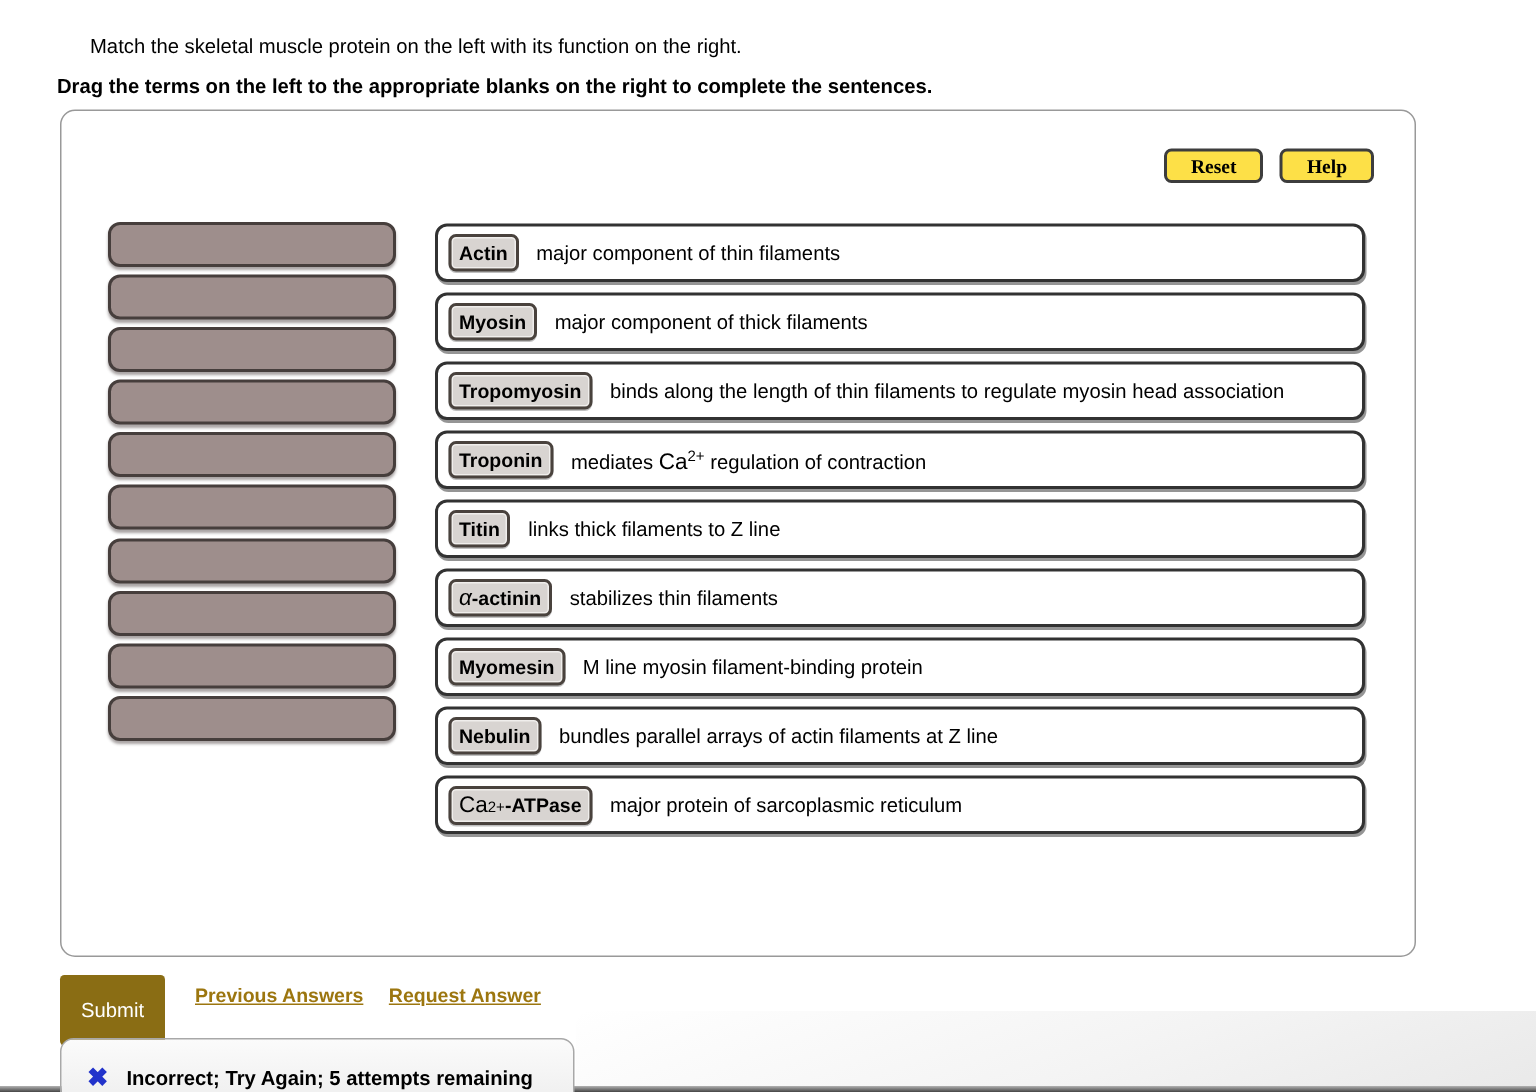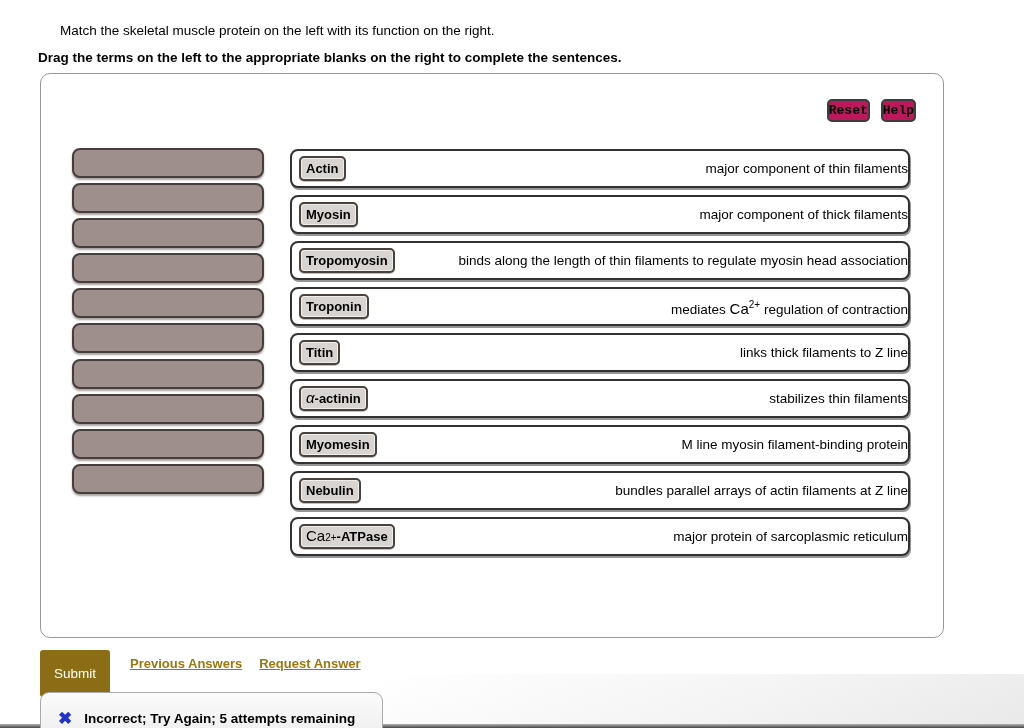--- a/index.html
+++ b/index.html
@@ -24,9 +24,9 @@
   }
   .toolbar{position:absolute;top:25px;right:27px;display:flex;gap:11px;}
   .tool-btn{
-    font-family:Liberation Mono, monospace;
-    background:#be185d;border:2px solid #3d3d3d;border-radius:5px;
-    font-weight:bold;font-size:13px;padding:2px 0;line-height:15px;cursor:pointer;
+    font-family:Liberation Serif, serif;
+    background:#fde047;border:2px solid #3d3d3d;border-radius:5px;
+    font-weight:bold;font-size:13px;padding:2px 16px;line-height:15px;cursor:pointer;
   }
 
   .blank-col{position:absolute;left:31px;top:74px;width:192px;display:flex;flex-direction:column;gap:5.1px;}

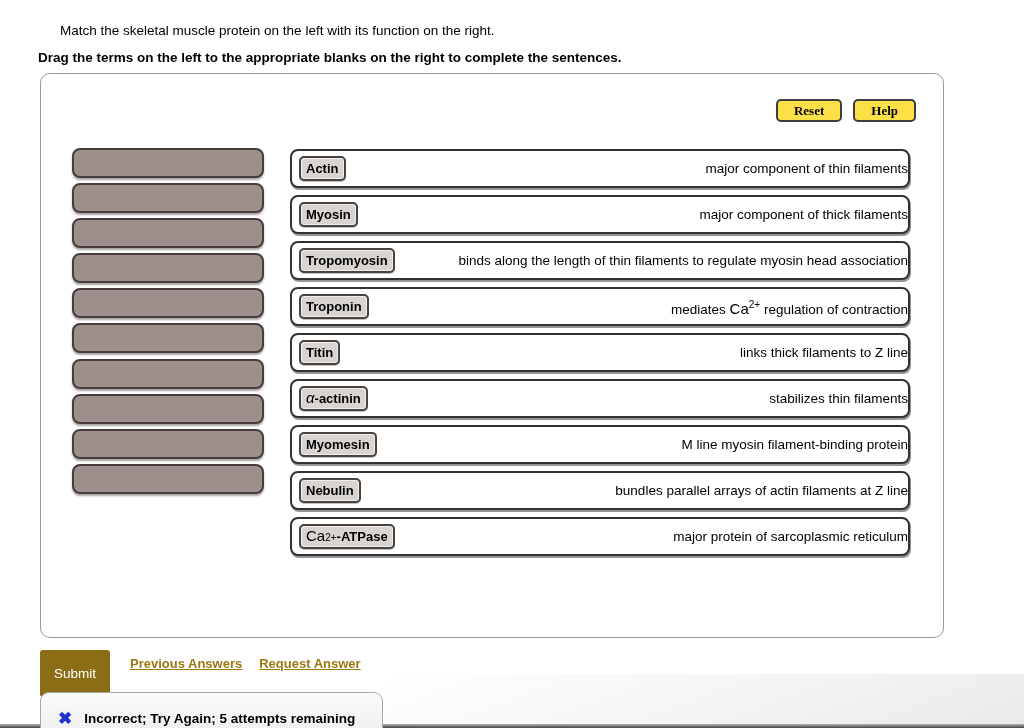--- a/index.html
+++ b/index.html
@@ -42,7 +42,7 @@
     width:620px;height:39px;background:#fff;
     border:2px solid #323232;border-radius:8px;
     box-shadow:1px 2px 0 rgba(130,130,130,.85);
-    display:flex;align-items:center;padding-left:7px;justify-content:space-between;
+    display:flex;align-items:center;padding-left:7px;
   }
   .chip{
     display:inline-flex;align-items:baseline;

